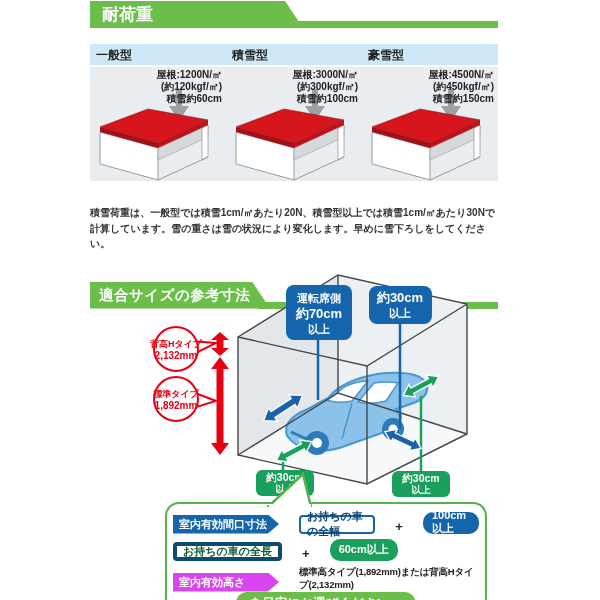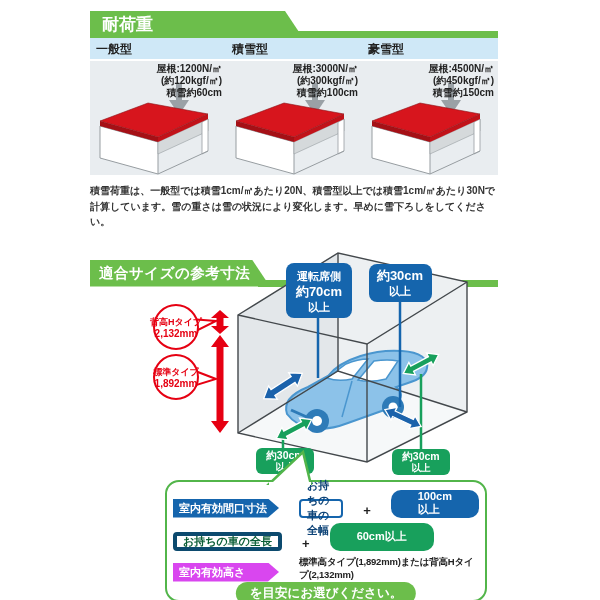--- a/index.html
+++ b/index.html
@@ -67,7 +67,7 @@
 <div class="page">
   <div class="content">
 
-    <div class="banner b1" style="margin-top:11px">
+    <div class="banner b1" style="margin-top:1px">
       <div class="strip"></div>
       <div class="thick">耐荷重</div>
     </div>

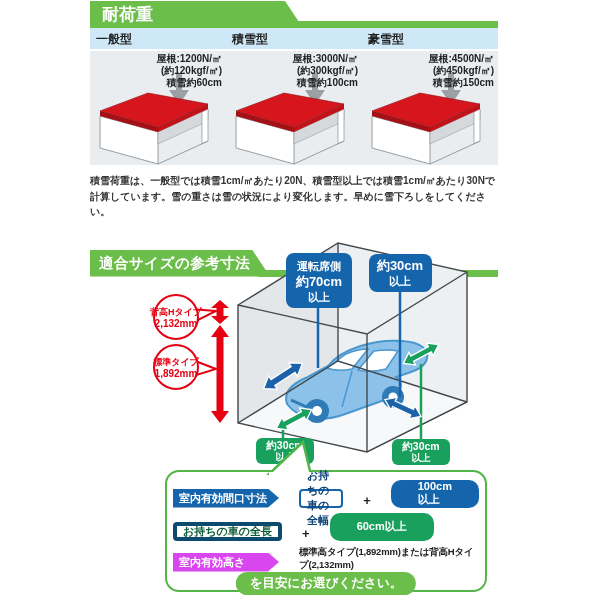--- a/index.html
+++ b/index.html
@@ -19,7 +19,7 @@
   .b2 .strip { left:168px; }
 
   
-  .cols { display:flex; margin-top:0; }
+  .cols { display:flex; margin-top:16px; }
   .col { flex:1; }
   .col-head { background:#cfe8f7; color:#222; font-size:12px; font-weight:bold;
     padding:3px 0 3px 6px; height:21px; }

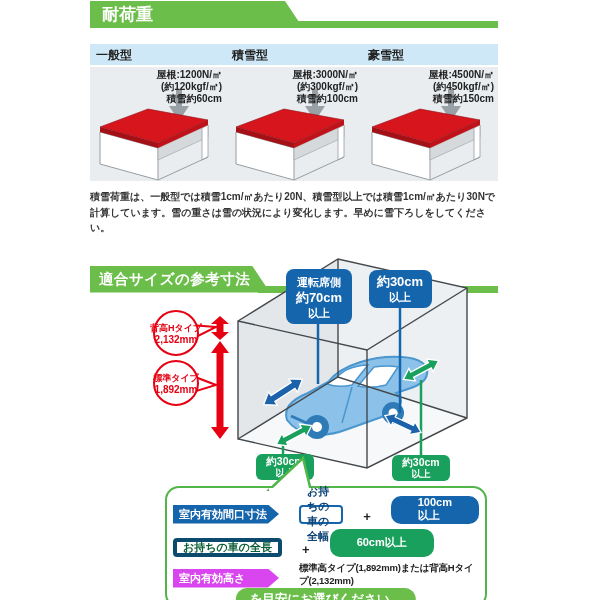--- a/index.html
+++ b/index.html
@@ -28,7 +28,7 @@
     font-weight:bold; color:#222; line-height:12px; white-space:pre-line; }
   .col-panel svg { position:absolute; left:0; top:0; }
 
-  .note { margin-top:8px; font-size:10px; font-weight:bold; color:#333;
+  .note { margin-top:24px; font-size:10px; font-weight:bold; color:#333;
     line-height:15.5px; width:408px; }
 
   

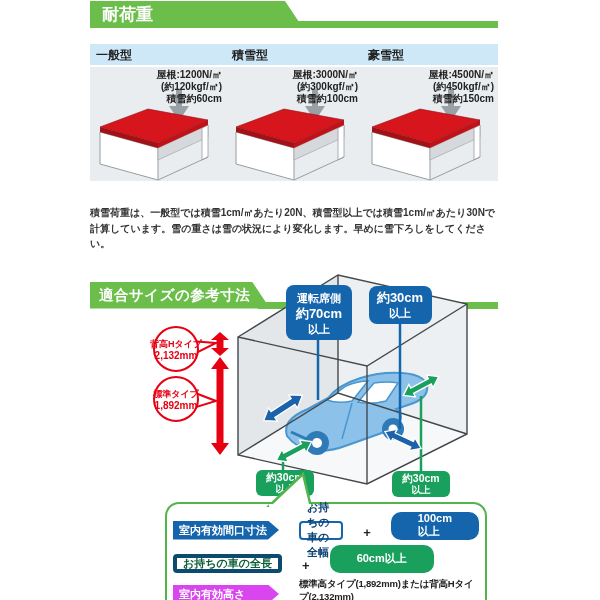--- a/index.html
+++ b/index.html
@@ -50,8 +50,8 @@
   .po-blue { border:2px solid #1565ad; color:#0d4377; }
   .po-green { border:4px solid #0c4a6e; color:#0b5e36; }
   .plus { font-size:13px; font-weight:bold; color:#222; }
-  .pill-solid { height:28px; border-radius:10px; color:#fff; font-weight:bold; font-size:11px;
-    display:flex; align-items:center; padding:0 27px; }
+  .pill-solid { height:22px; border-radius:10px; color:#fff; font-weight:bold; font-size:11px;
+    display:flex; align-items:center; padding:0 9px; }
   .ps-blue { background:#1565ad; } .ps-green { background:#18a05c; }
   .row3-text { font-size:9.5px; font-weight:bold; color:#222; letter-spacing:-0.2px; }
   .footer-pill { position:absolute; left:50%; bottom:-5px; transform:translateX(-50%);

